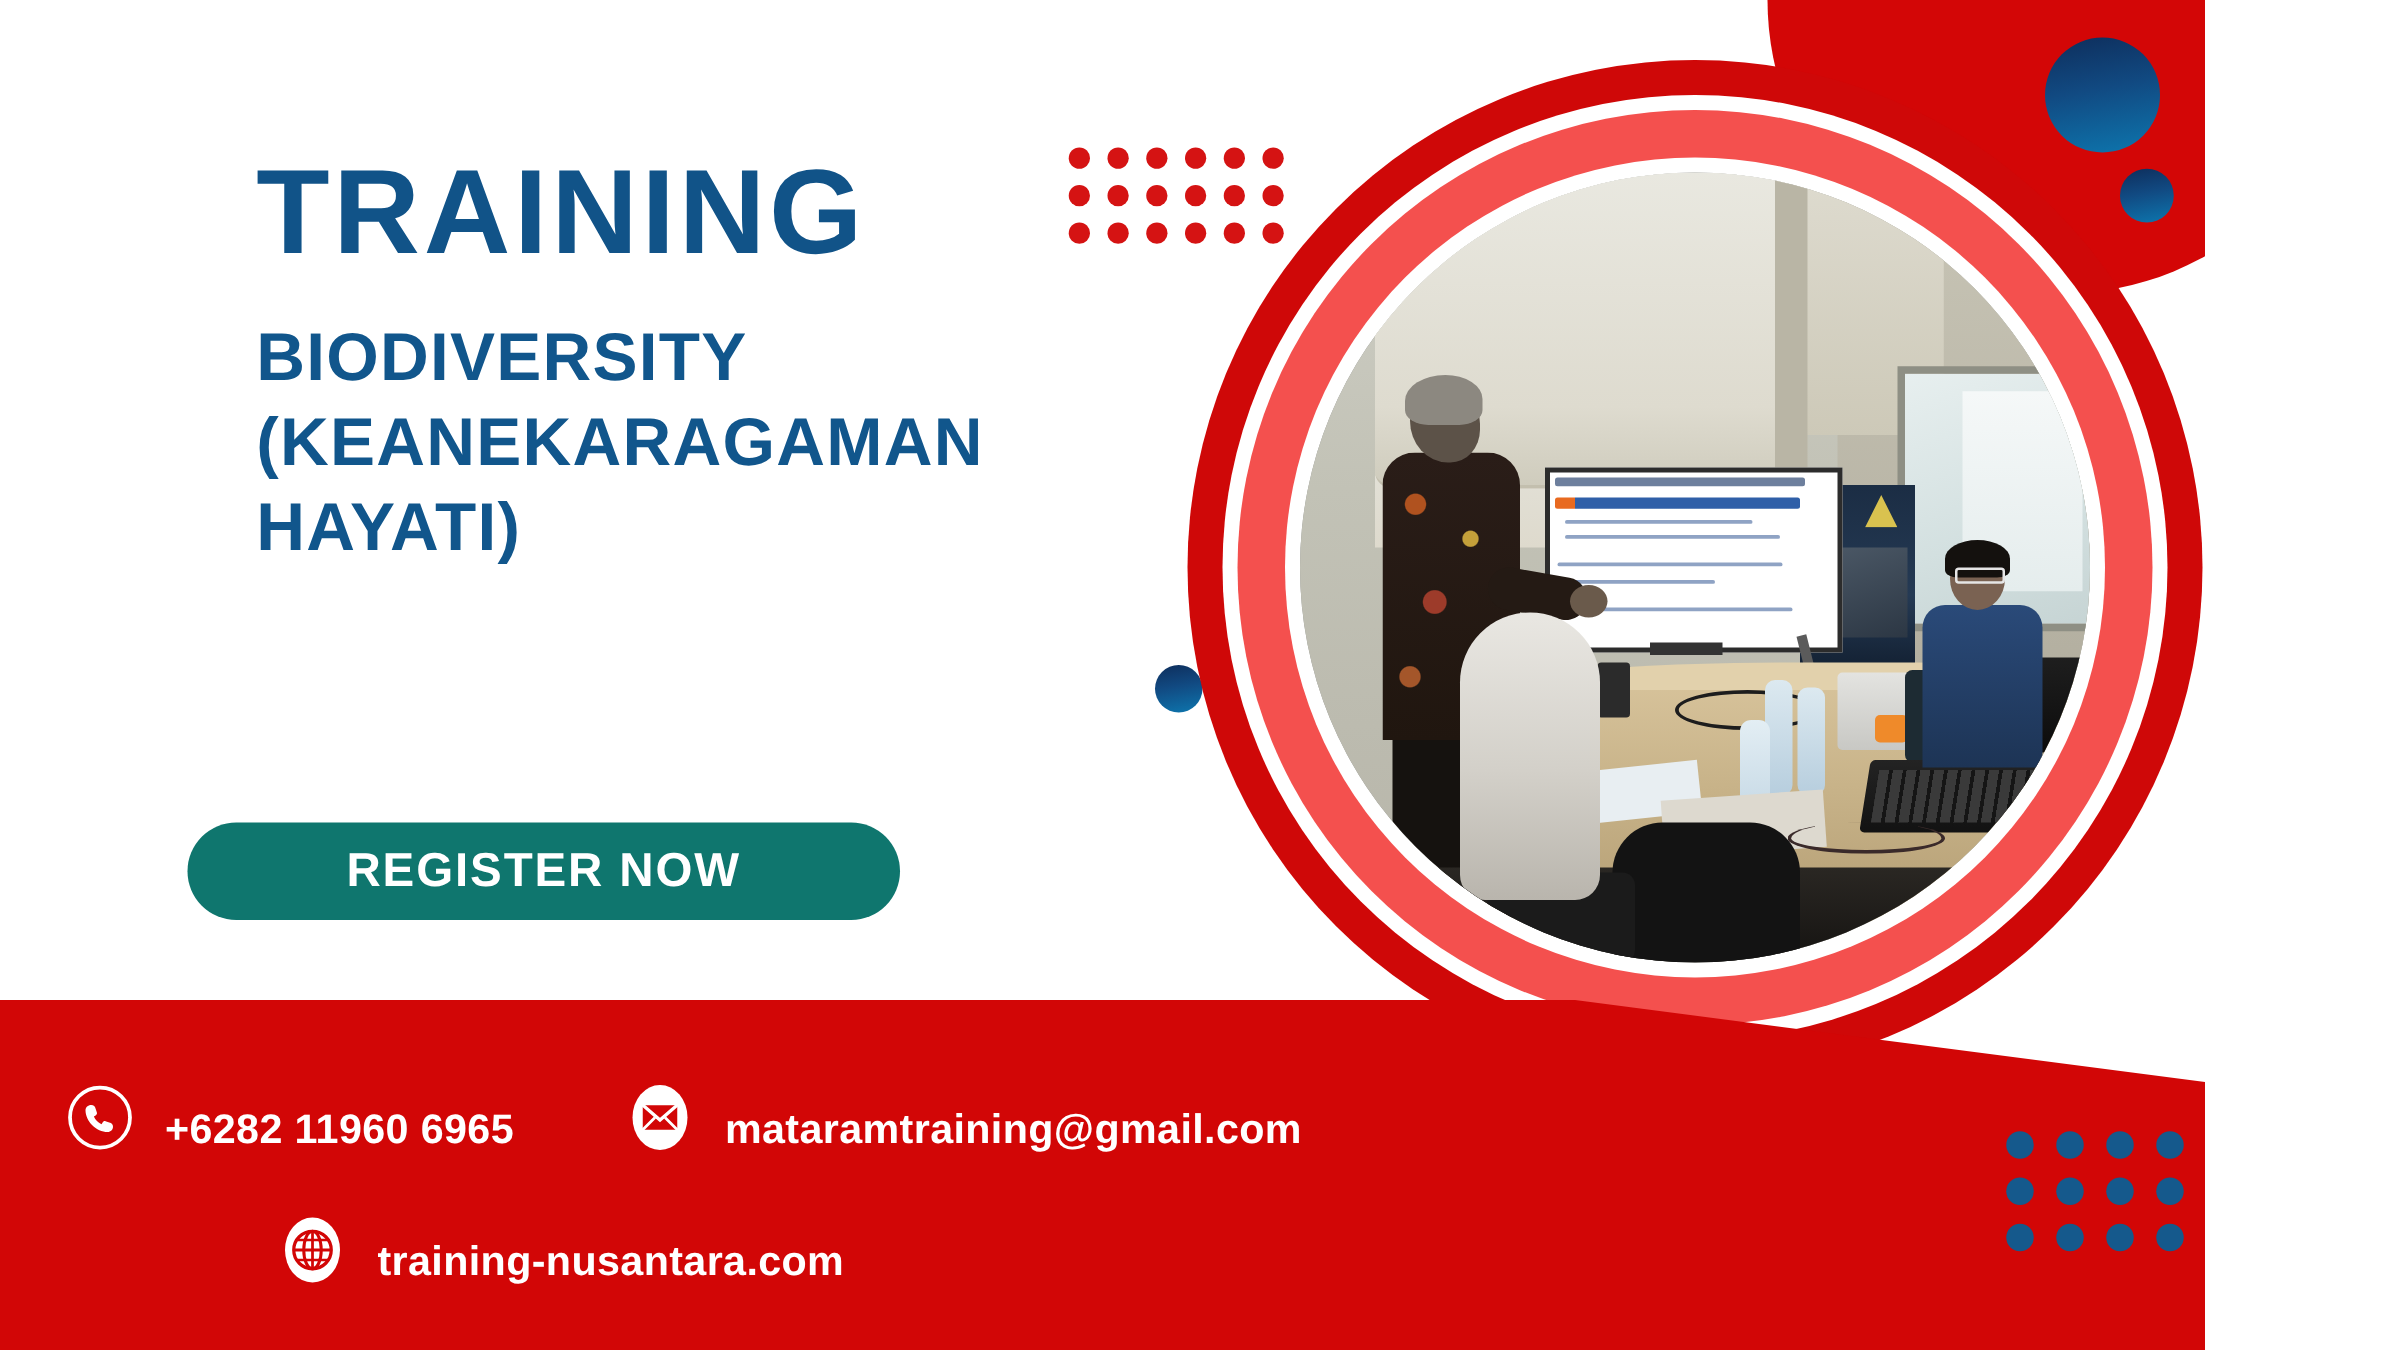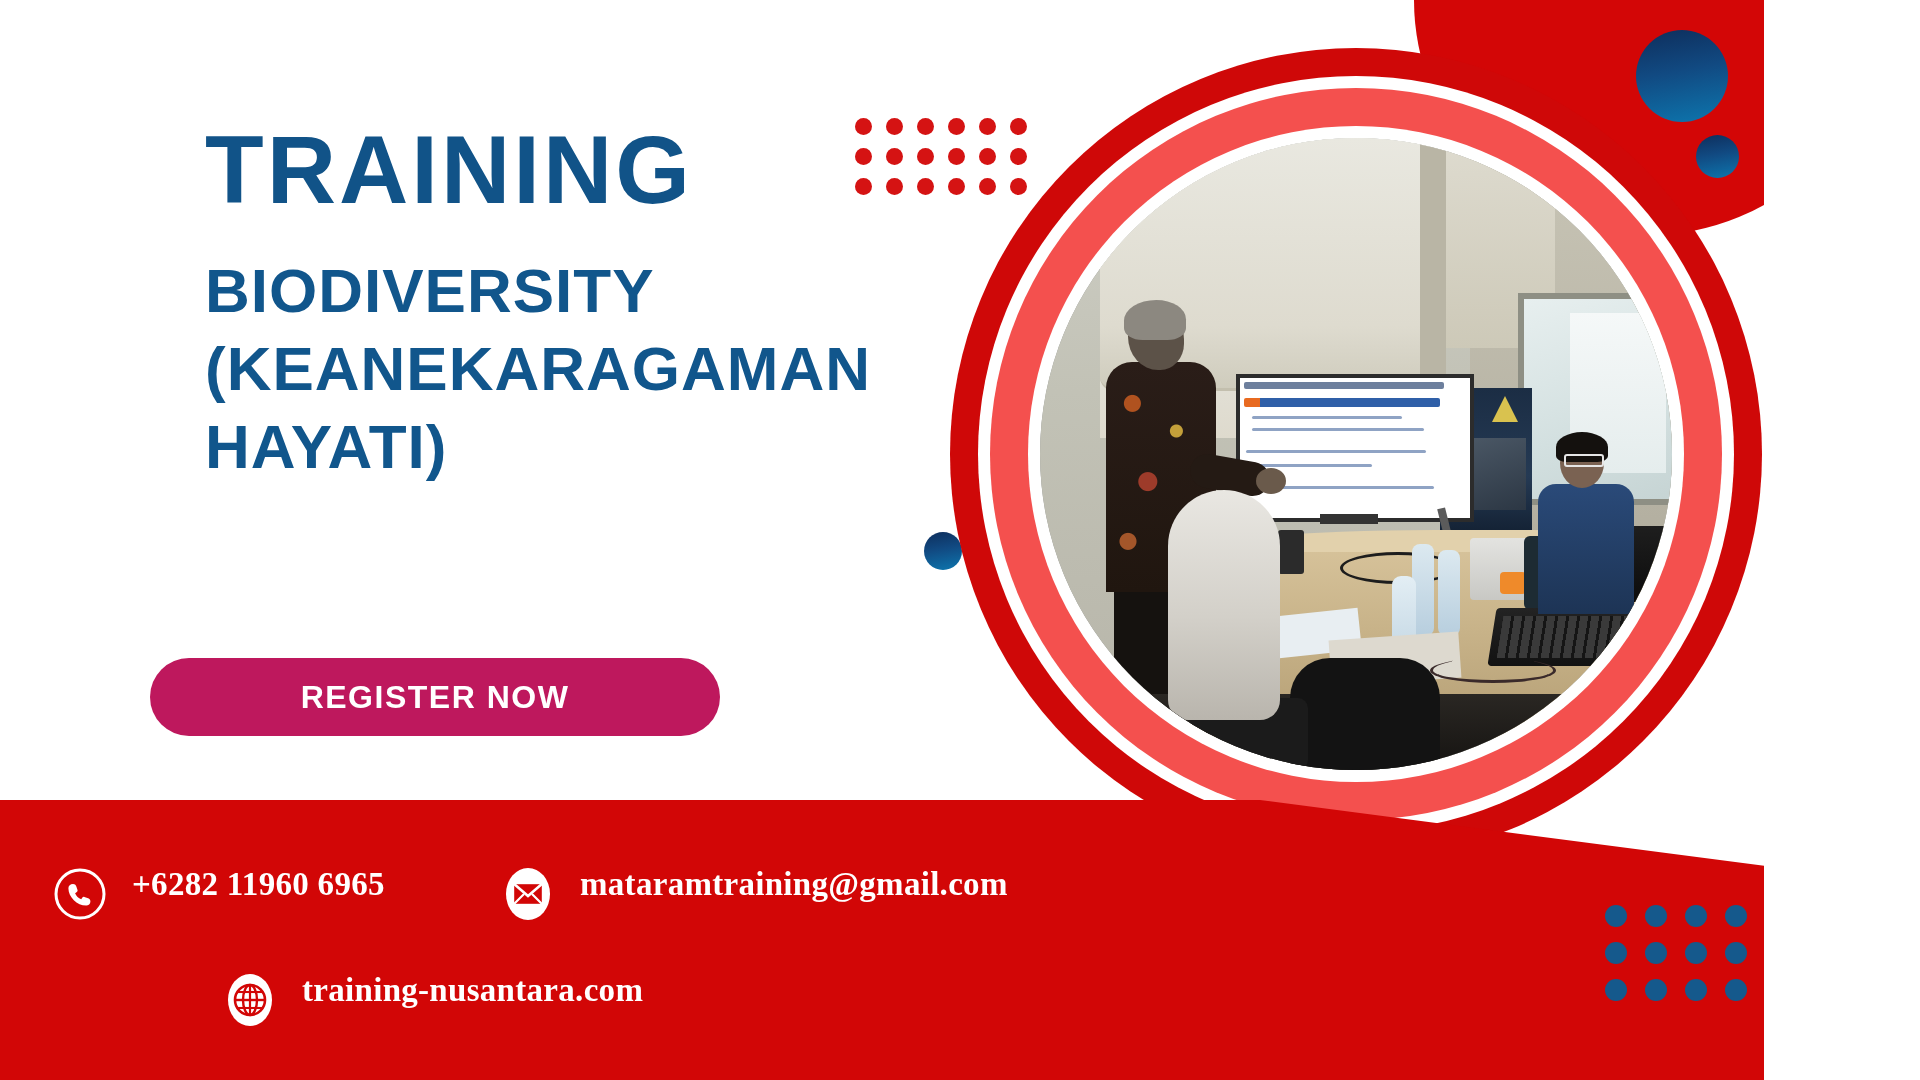--- a/index.html
+++ b/index.html
@@ -41,7 +41,7 @@
     line-height:1.0;margin:0 0 34px 0;
   }
   .title-sub{
-    font-size:62px;font-weight:bold;color:#11568C;letter-spacing:1px;
+    font-size:54px;font-weight:bold;color:#11568C;letter-spacing:1px;
     line-height:1.26;margin:0;max-width:780px;
   }
   .btn-register{

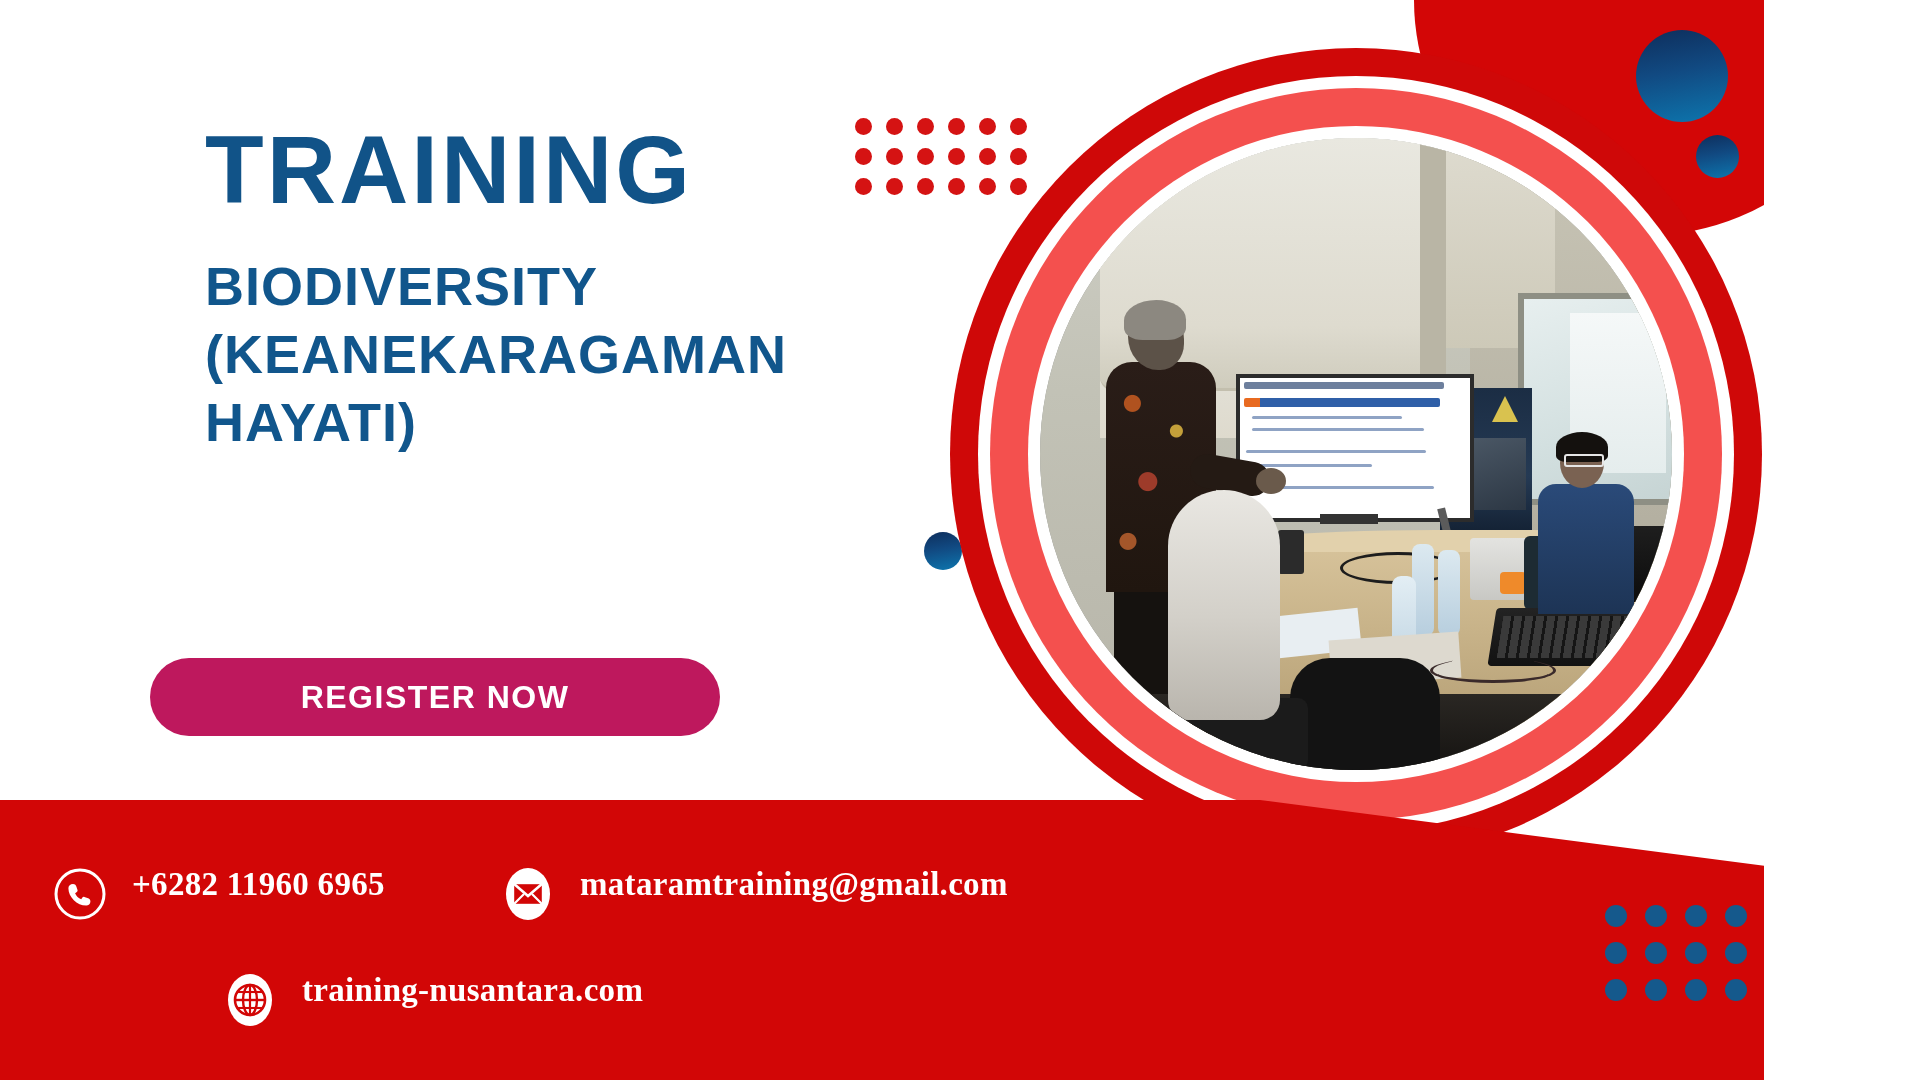--- a/index.html
+++ b/index.html
@@ -46,8 +46,8 @@
   }
   .btn-register{
     position:absolute;left:150px;top:658px;width:570px;height:78px;
-    background:#be185d;border-radius:39px;border:none;
-    color:#ffffff;font-size:32px;font-weight:bold;letter-spacing:1.5px;
+    background:#0f766e;border-radius:39px;border:none;
+    color:#ffffff;font-size:38px;font-weight:bold;letter-spacing:1.5px;
     font-family:"Liberation Sans", sans-serif;
     display:flex;align-items:center;justify-content:center;
     cursor:pointer;

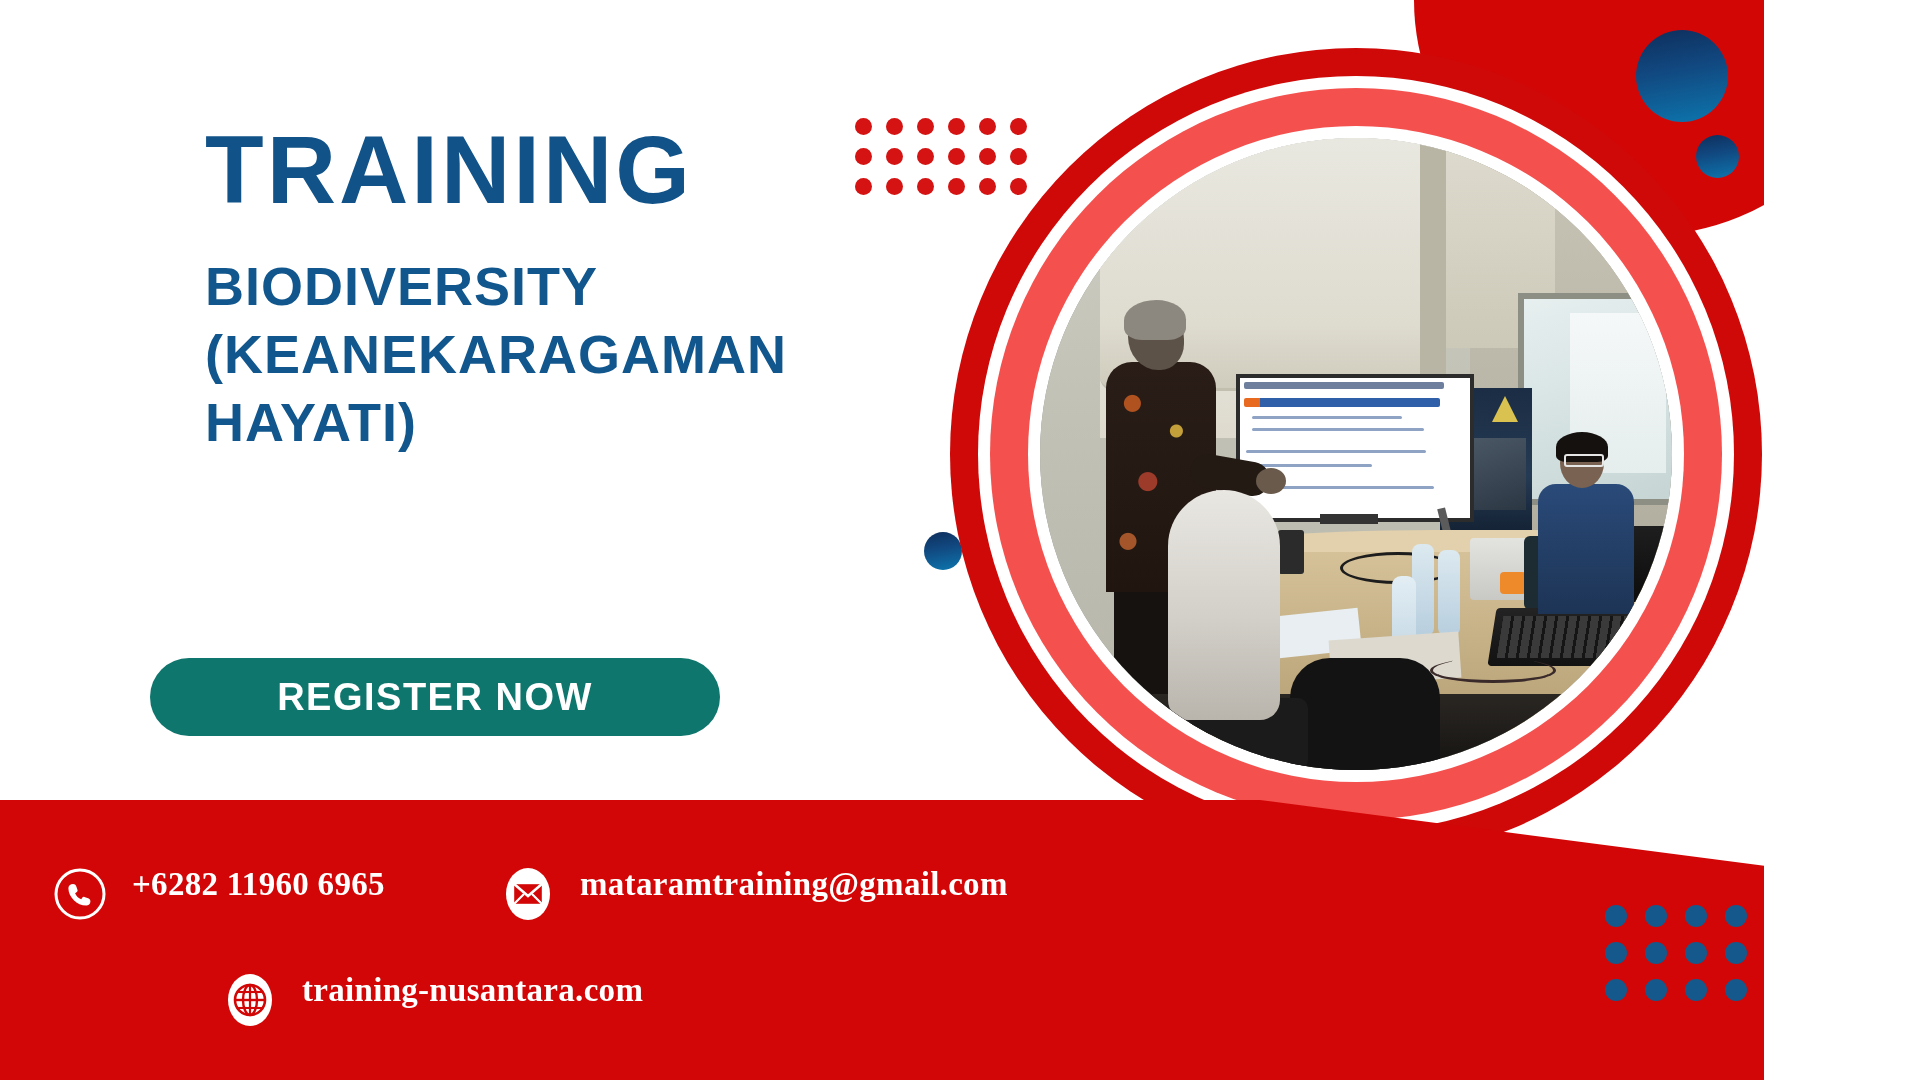--- a/index.html
+++ b/index.html
@@ -60,7 +60,7 @@
     clip-path:polygon(0 0, 1260px 0, 1260px 0, 1920px 86px, 1920px 280px, 0 280px);
   }
   .contact{
-    position:absolute;display:flex;align-items:flex-start;font-family:Liberation Serif, serif;
+    position:absolute;display:flex;align-items:flex-end;
   }
   .contact-phone{left:52px;top:866px;}
   .contact-mail{left:500px;top:866px;}

